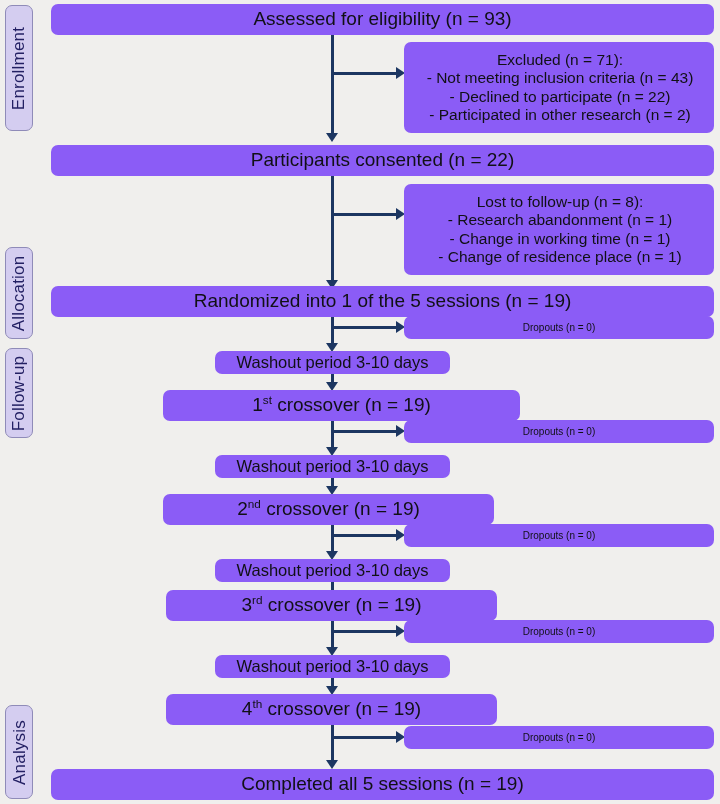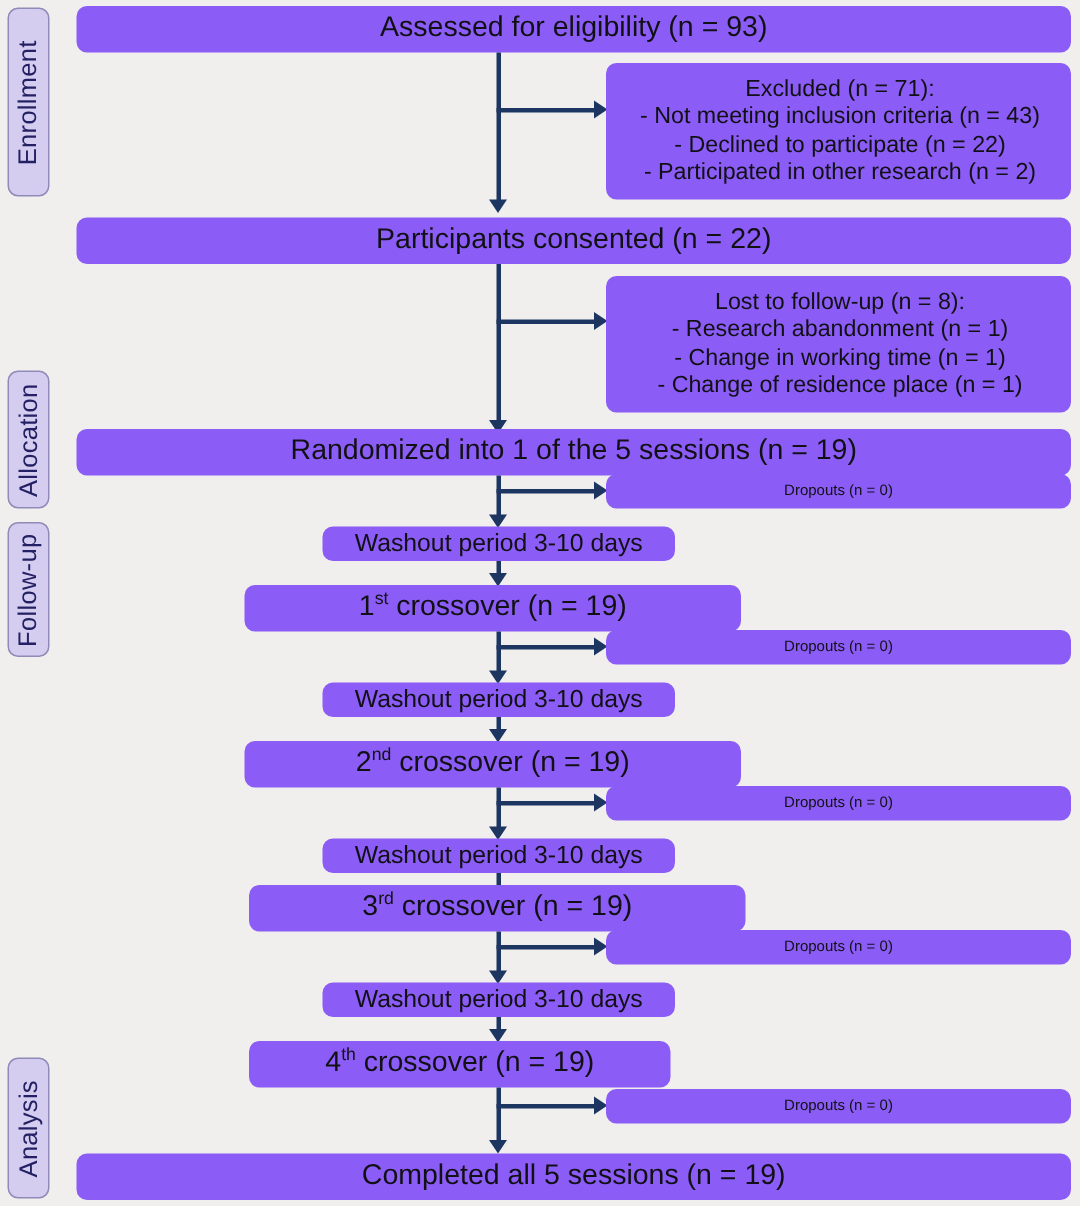--- a/index.html
+++ b/index.html
@@ -178,7 +178,7 @@
   <div class="vline" style="left:331px; top:374px; width:3px; height:10px;"></div>
   <div class="arrow-down" style="left:326px; top:382px;"></div>
 
-  <div class="box center f19" style="left:163px; top:390px; width:331px; height:31px;">
+  <div class="box center f19" style="left:163px; top:390px; width:357px; height:31px;">
     <span class="inner"><span>1</span><sup>st</sup><span> crossover (n = 19)</span></span>
   </div>
 

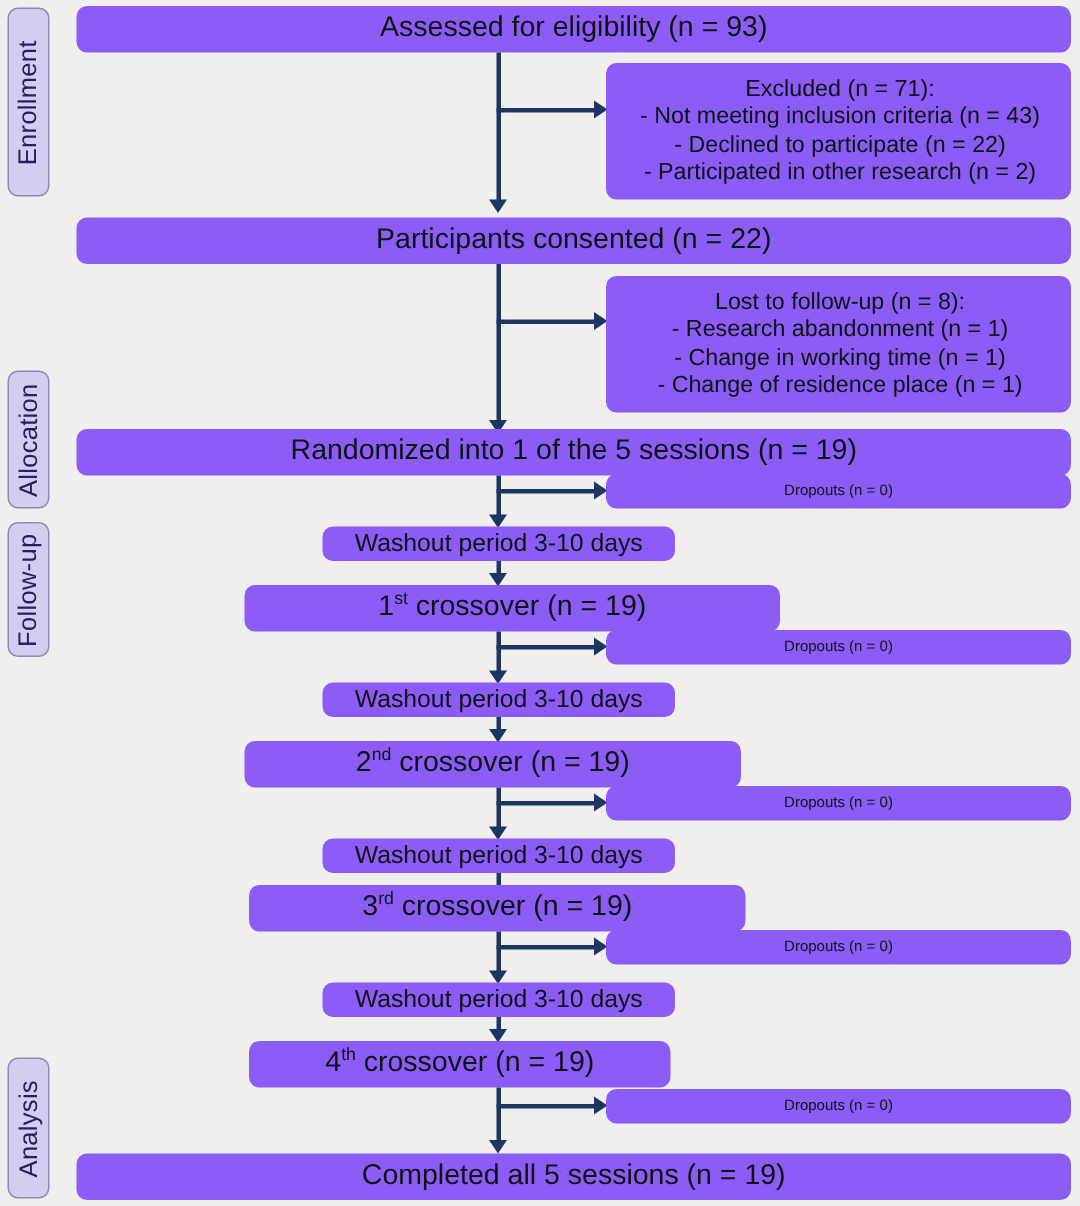--- a/index.html
+++ b/index.html
@@ -238,7 +238,7 @@
   <div class="vline" style="left:331px; top:678px; width:3px; height:10px;"></div>
   <div class="arrow-down" style="left:326px; top:686px;"></div>
 
-  <div class="box center f19" style="left:166px; top:694px; width:281px; height:31px;">
+  <div class="box center f19" style="left:166px; top:694px; width:331px; height:31px;">
     <span class="inner"><span>4</span><sup>th</sup><span> crossover (n = 19)</span></span>
   </div>
 

